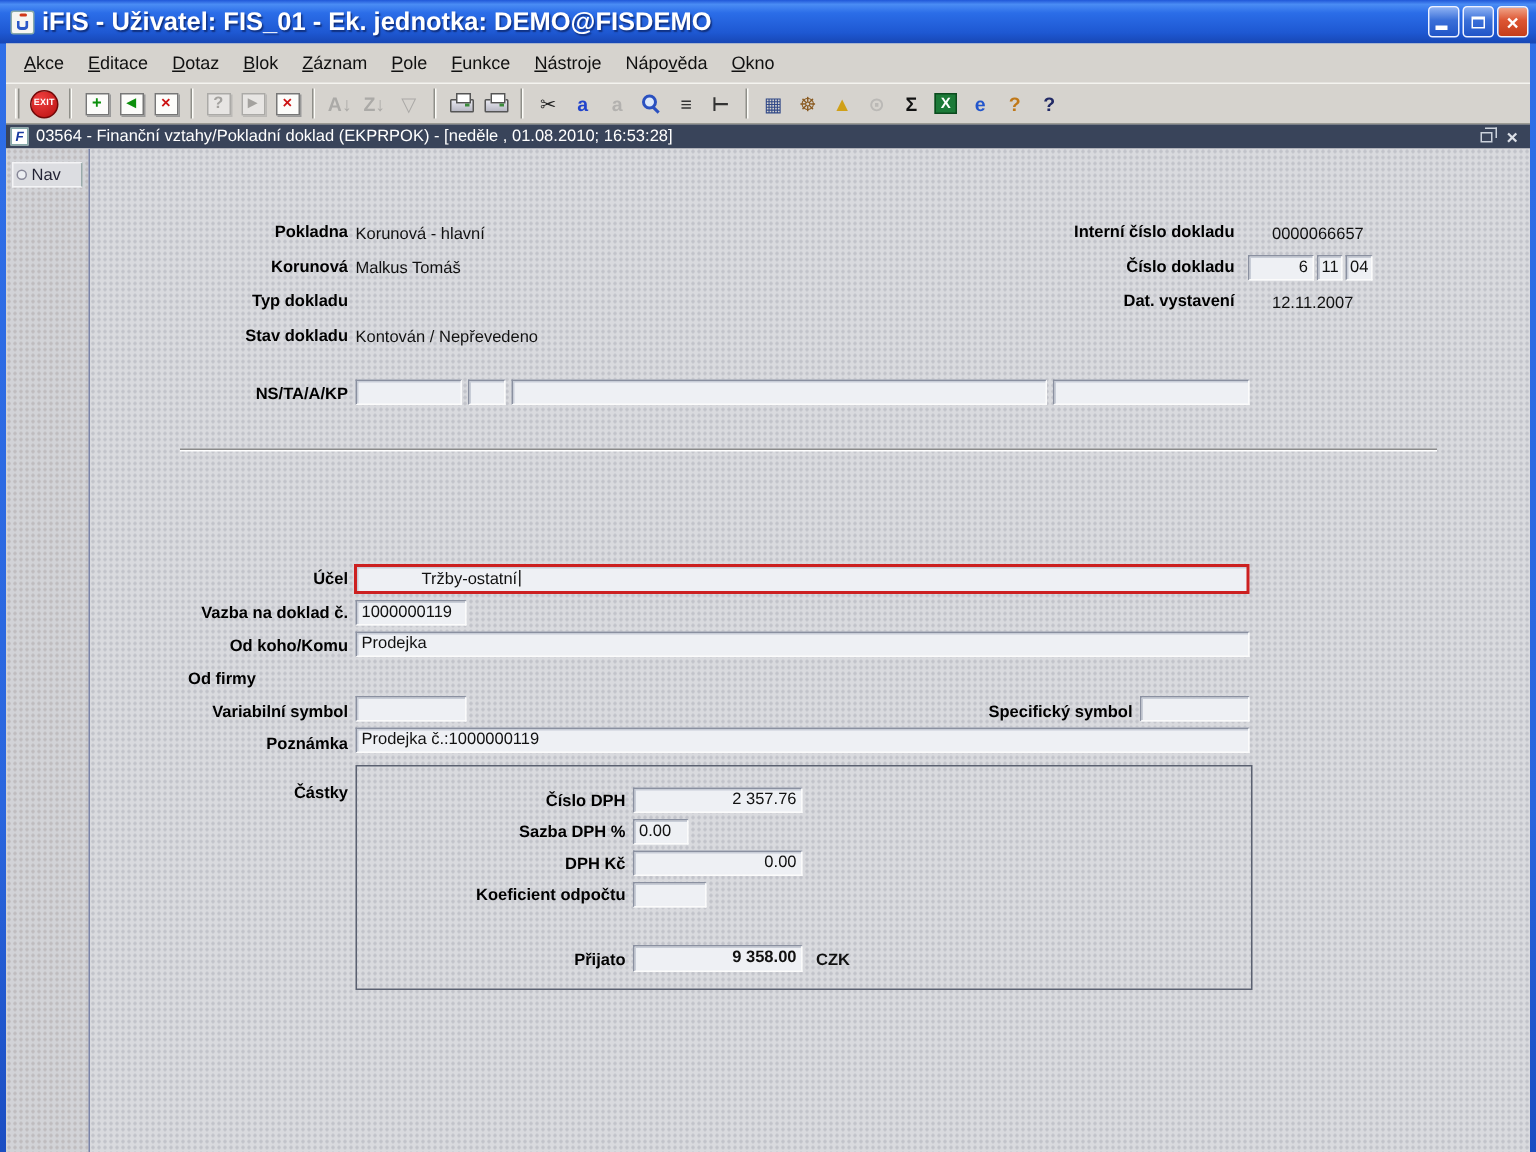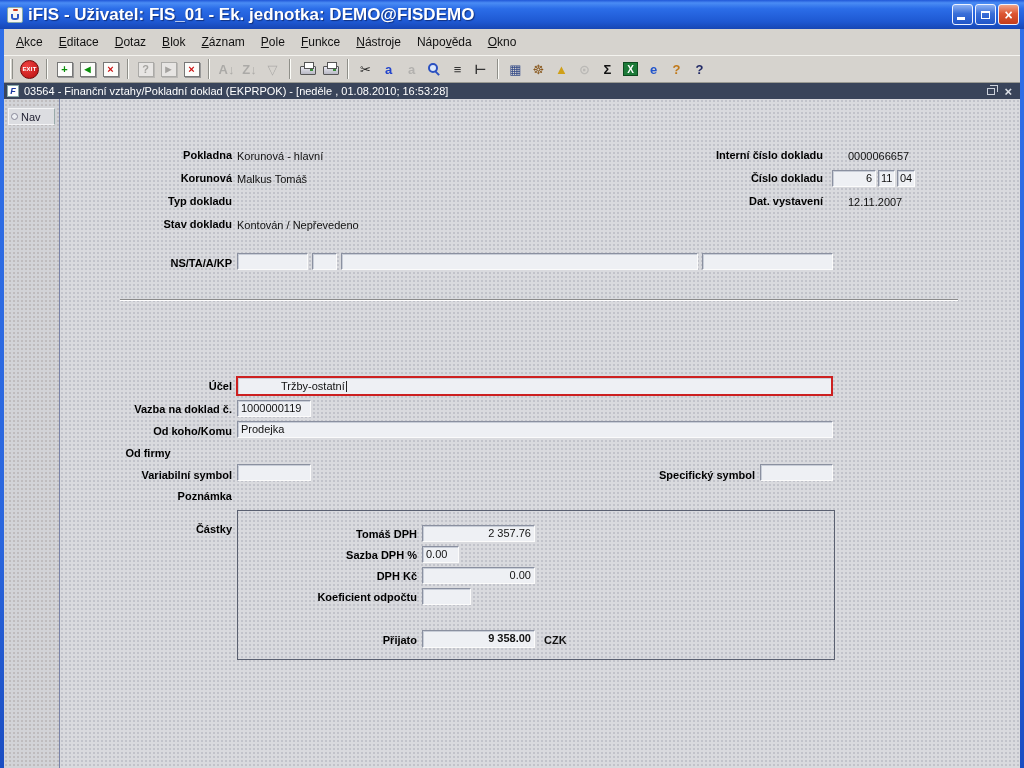--- a/index.html
+++ b/index.html
@@ -306,6 +306,7 @@
       <div class="fld" style="left:756px;top:365px;width:73px;"></div>
 
       <div class="lbl" style="top:391px;">Poznámka</div>
+      <div class="fld" style="left:233px;top:386px;width:596px;">Prodejka č.:1000000119</div>
 
       <div class="grp" style="left:233px;top:411px;width:598px;height:150px;"></div>
       <div class="lbl" style="top:424px;">Částky</div>

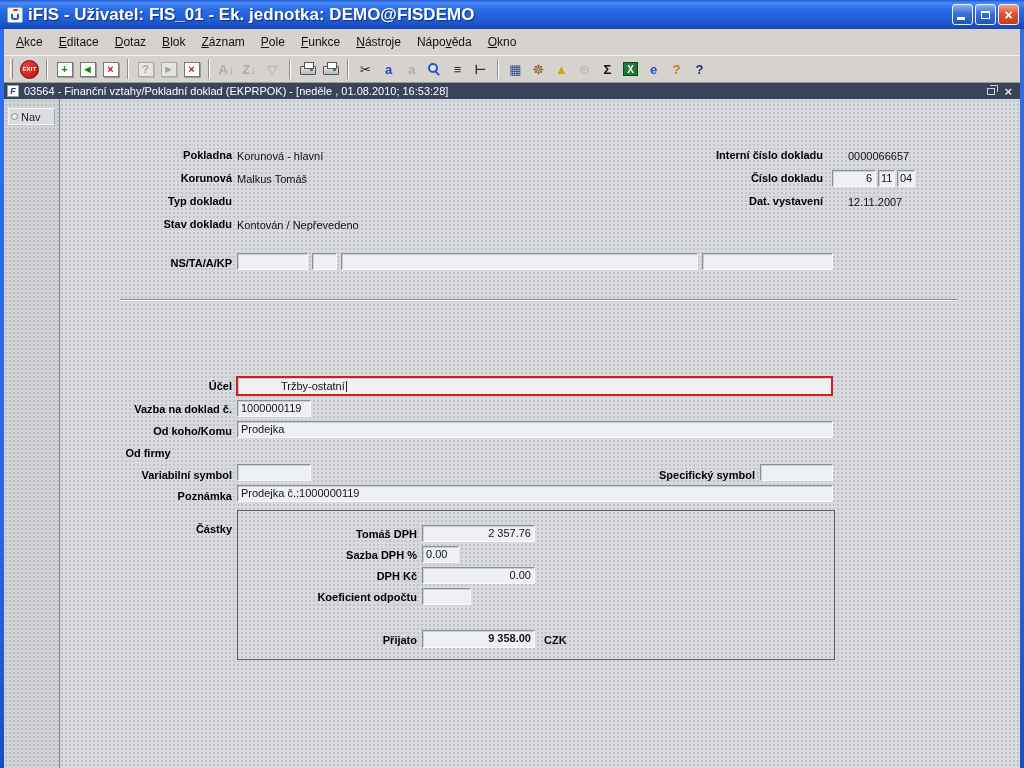--- a/index.html
+++ b/index.html
@@ -311,7 +311,7 @@
       <div class="grp" style="left:233px;top:411px;width:598px;height:150px;"></div>
       <div class="lbl" style="top:424px;">Částky</div>
 
-      <div class="lbl" style="left:263px;width:150px;top:429px;">Tomáš DPH</div>
+      <div class="lbl" style="left:263px;width:150px;top:429px;">Číslo DPH</div>
       <div class="fld num" style="left:418px;top:426px;width:113px;">2 357.76</div>
 
       <div class="lbl" style="left:263px;width:150px;top:450px;">Sazba DPH %</div>

